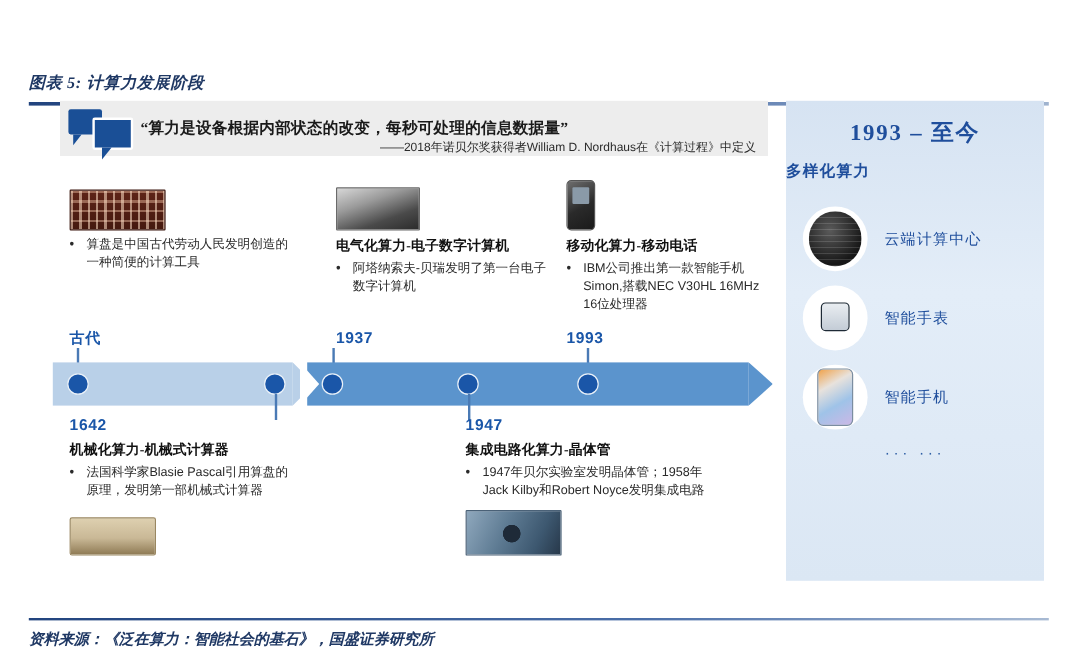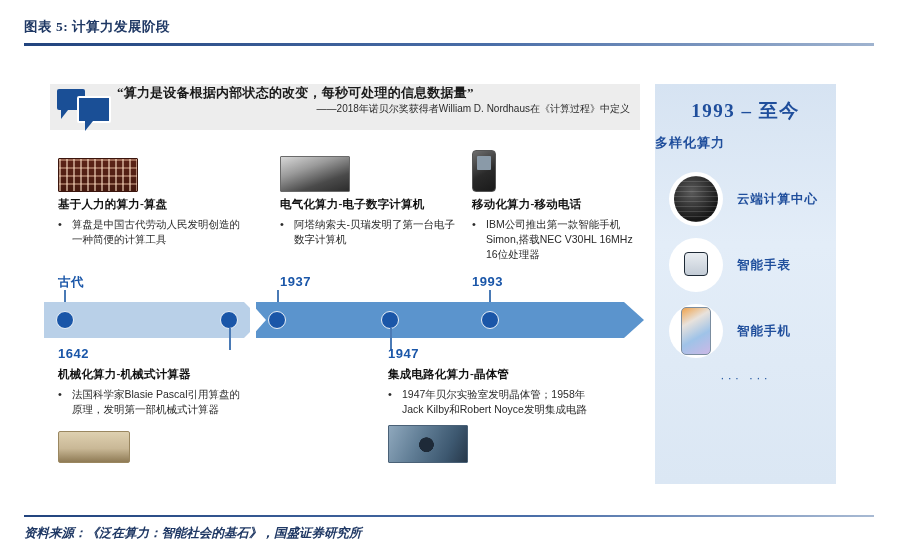--- a/index.html
+++ b/index.html
@@ -26,10 +26,12 @@
   .fig-title {
     font-family: "Liberation Serif", serif;
     font-weight: bold;
+    font-style: italic;
     font-size: 13.5px;
     color: #1f3864;
     letter-spacing: 0.5px;
     white-space: nowrap;
+    margin-top: 42px;
   }
   .rule-top {
     margin-top: 7px;

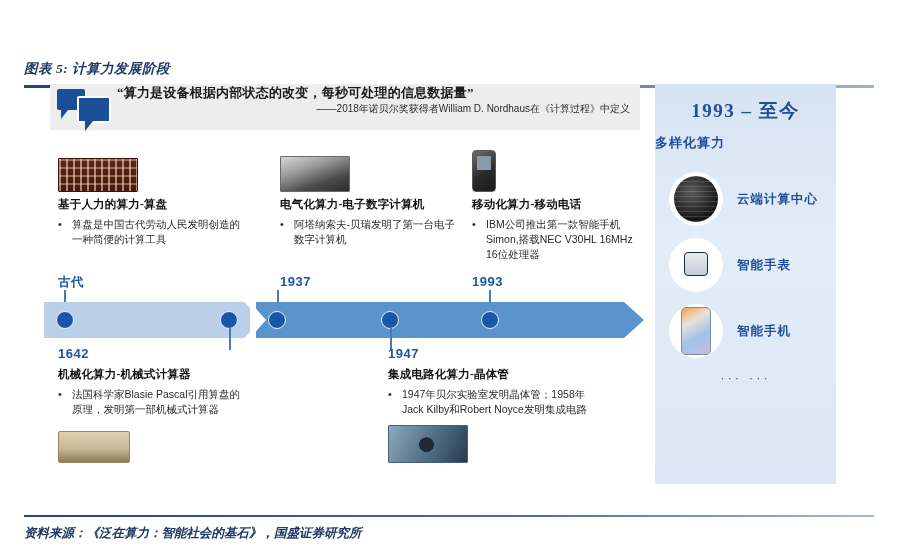--- a/index.html
+++ b/index.html
@@ -78,7 +78,7 @@
     height: 46px;
     background: #ededed;
     display: flex;
-    align-items: flex-start;
+    align-items: flex-end;
   }
   .quote-icon {
     width: 62px;

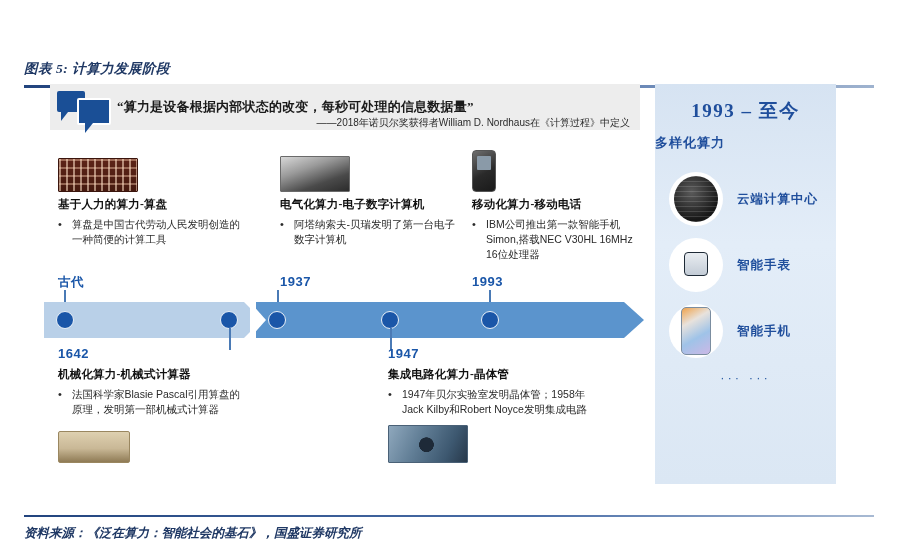--- a/index.html
+++ b/index.html
@@ -271,7 +271,7 @@
     position: absolute;
     left: 655px;
     top: 22px;
-    width: 181px;
+    width: 215px;
     height: 400px;
     background: linear-gradient(#d6e3f2, #e3edf8 40%, #dbe7f4);
   }

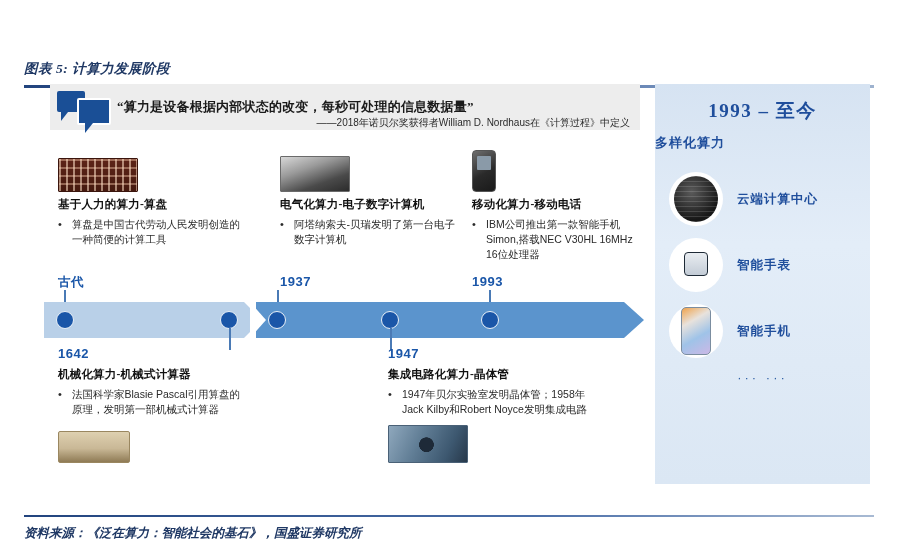--- a/index.html
+++ b/index.html
@@ -383,7 +383,6 @@
     <div class="col-img">
       <span class="thumb thumb-abacus"></span>
     </div>
-    <div class="col-title">基于人力的算力-算盘</div>
     <div class="col-bullet">
       <span class="bullet-dot">•</span>
       <span class="bullet-body">算盘是中国古代劳动人民发明创造的一种简便的计算工具</span>

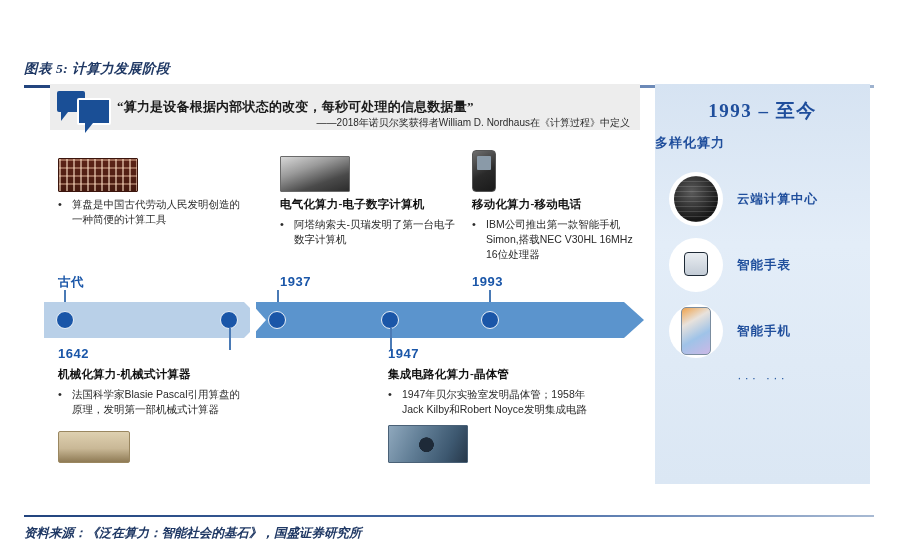--- a/index.html
+++ b/index.html
@@ -345,7 +345,7 @@
   .rp-label {
     margin-left: 14px;
     font-family: "Liberation Serif", serif;
-    font-weight: bold;
+    font-weight: normal;
     font-size: 12.5px;
     color: #1f4e9c;
     letter-spacing: 1px;

